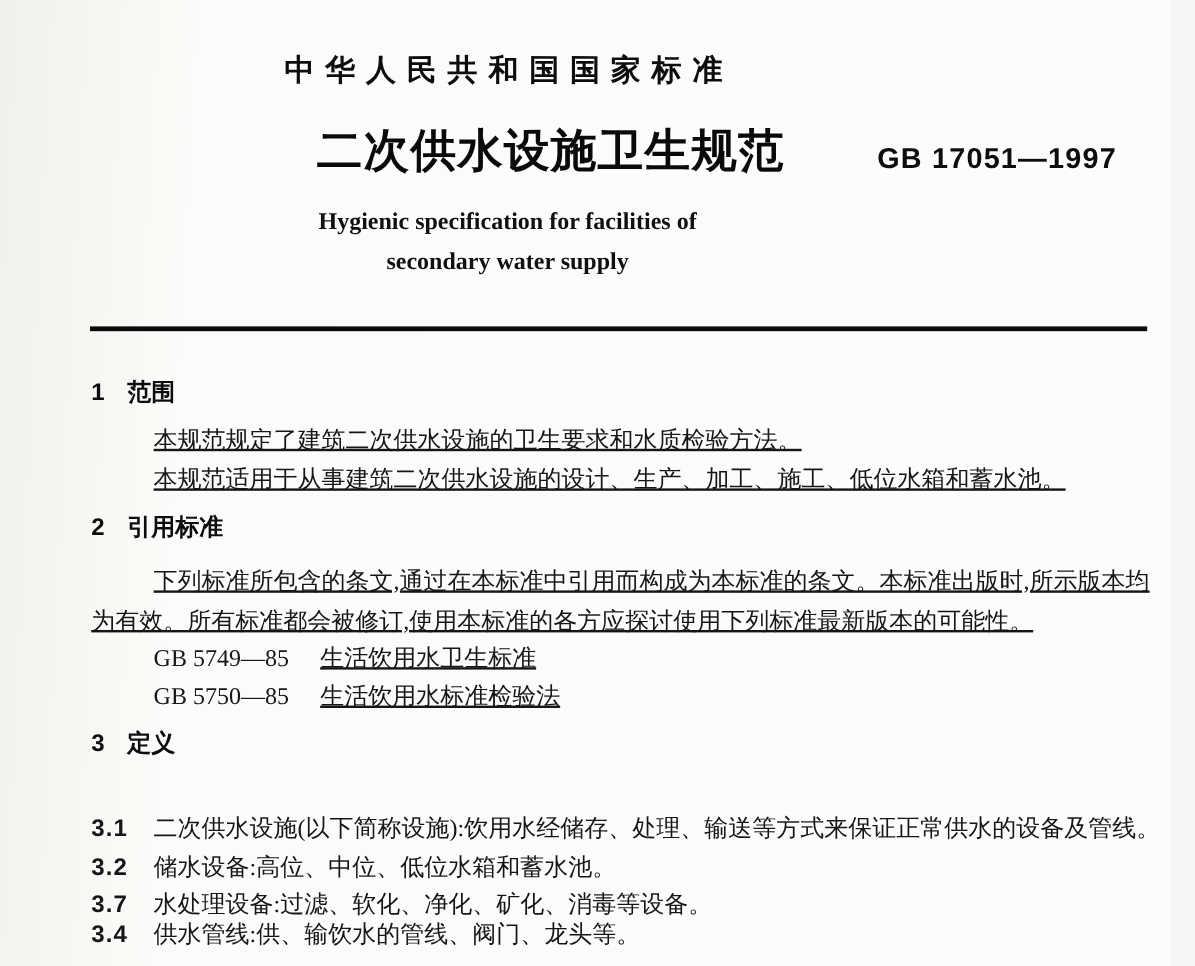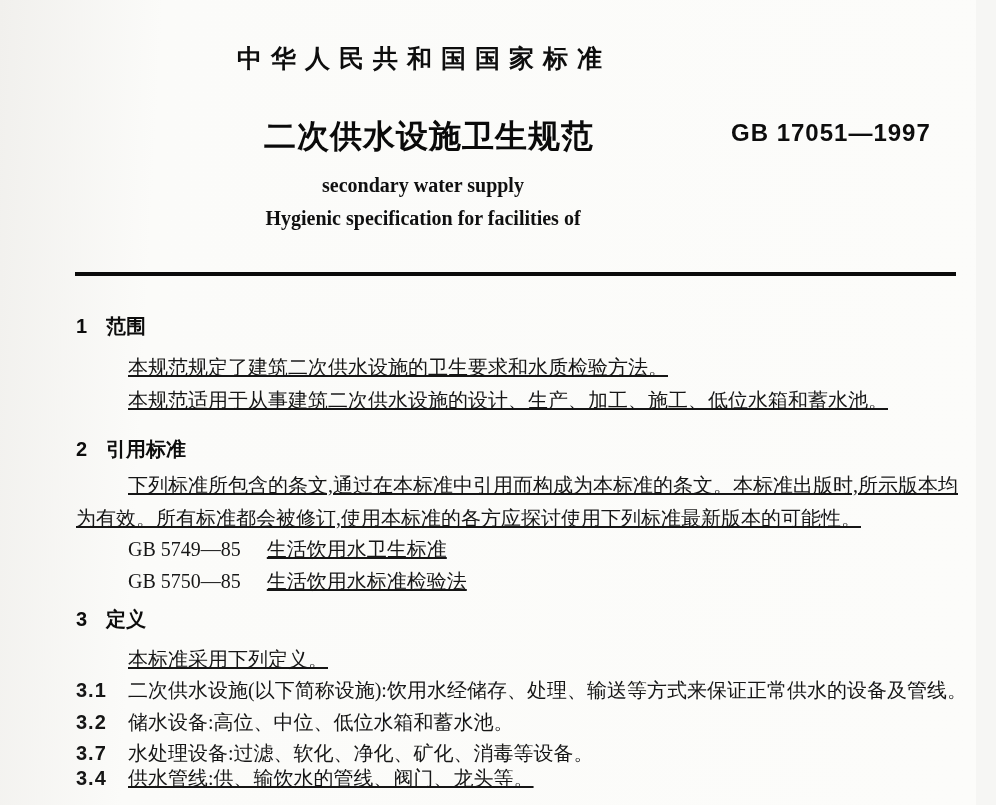--- a/index.html
+++ b/index.html
@@ -25,8 +25,8 @@
     color: #0d0d0d;
   }
   .title-cn {
-    top: 115px; left: 264px;
-    font-size: 32px; letter-spacing: 1px;
+    top: 100px; left: 264px;
+    font-size: 38px; letter-spacing: 1px;
     color: #0a0a0a;
     font-family: Liberation Mono, monospace;
   }

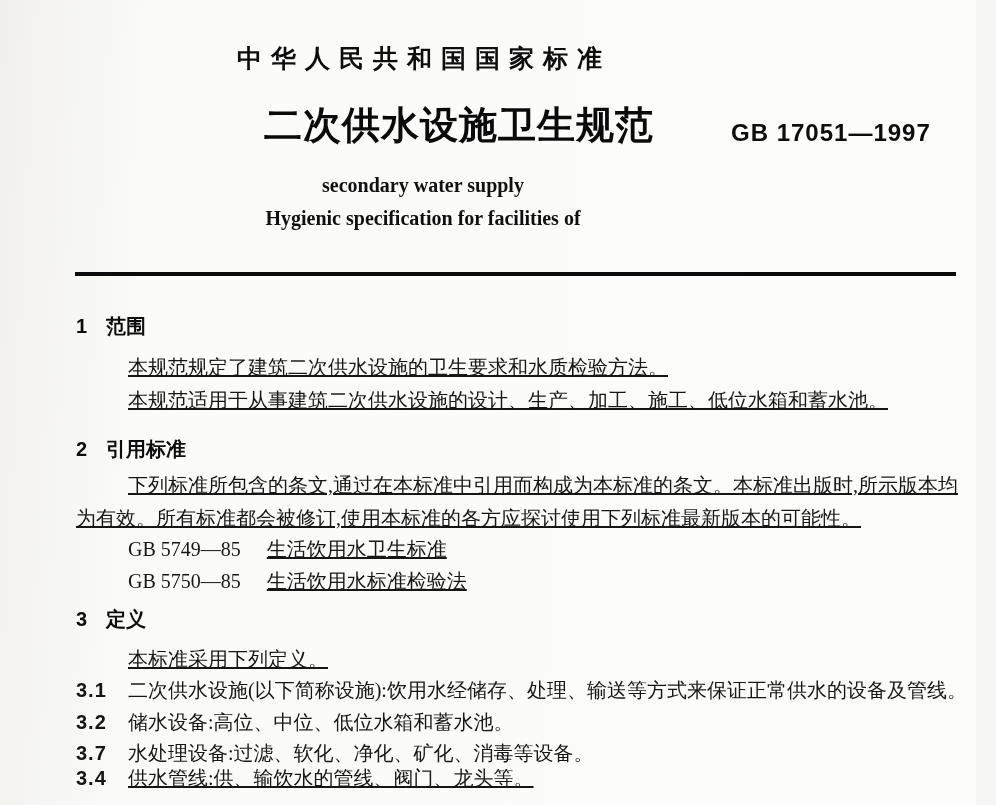--- a/index.html
+++ b/index.html
@@ -90,8 +90,8 @@
   <div class="abs std-no heiti">GB 17051—1997</div>
 
   <div class="abs en-title">
+    <div>Hygienic specification for facilities of</div>
     <div>secondary water supply</div>
-    <div>Hygienic specification for facilities of</div>
   </div>
 
   <div class="abs rule"></div>

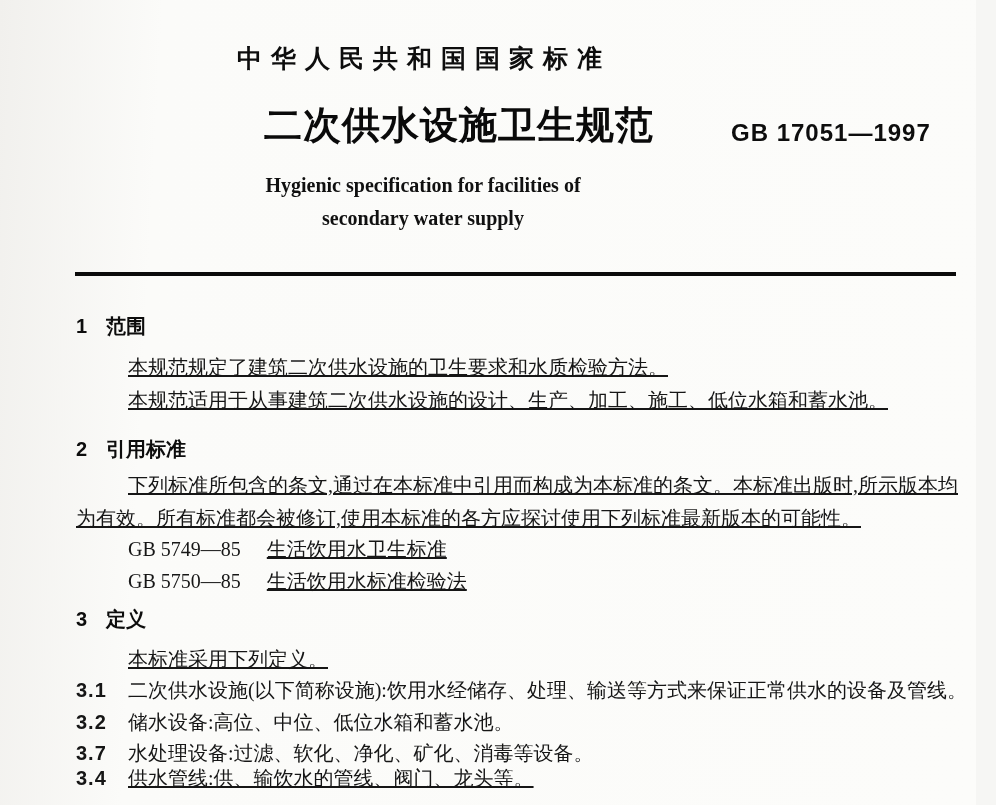--- a/index.html
+++ b/index.html
@@ -53,7 +53,7 @@
   .sec-head { font-size: 20px; color: #0d0d0d; }
   .sec-head .sec-num { display: inline-block; min-width: 30px; }
   .sec-head-1 { top: 313px; left: 76px; }
-  .sec-head-2 { top: 436px; left: 76px; }
+  .sec-head-2 { top: 426px; left: 76px; }
   .sec-head-3 { top: 606px; left: 76px; }
 
   .body-line { font-size: 20px; line-height: 22px; color: #161616; text-decoration: underline; }

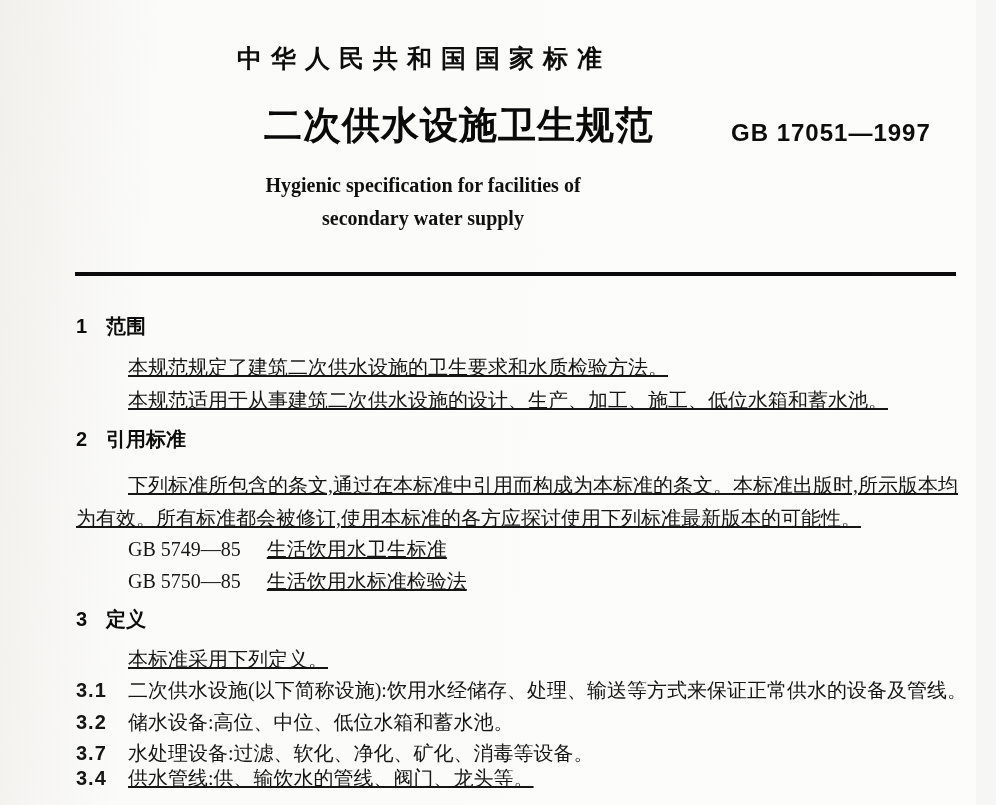--- a/index.html
+++ b/index.html
@@ -117,7 +117,6 @@
   <div class="abs sec-head heiti sec-head-3">
     <span class="sec-num">3</span><span>定义</span>
   </div>
-  <div class="abs body-line songti p-3intro">本标准采用下列定义。</div>
 
   <div class="abs def-item songti item-31">
     <span class="item-num">3.1</span><span>二次供水设施(以下简称设施):饮用水经储存、处理、输送等方式来保证正常供水的设备及管线。</span>

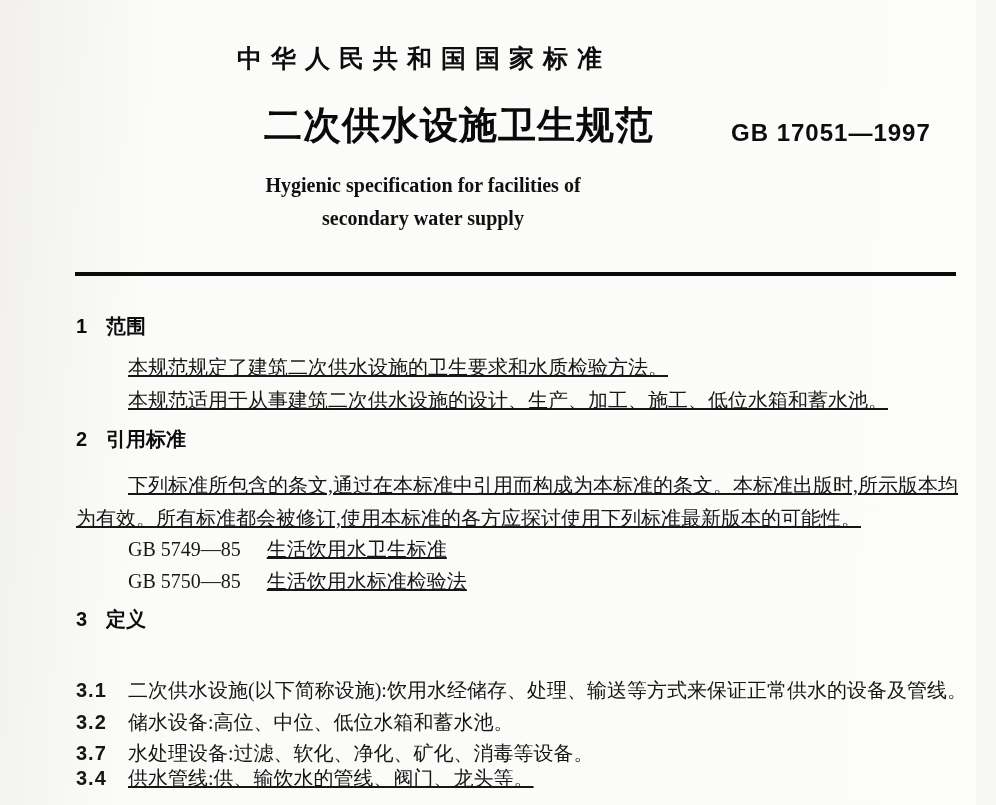--- a/index.html
+++ b/index.html
@@ -77,7 +77,7 @@
   .item-31 { top: 677px; left: 76px; }
   .item-32 { top: 709px; left: 76px; }
   .item-33 { top: 740px; left: 76px; }
-  .item-34 { top: 765px; left: 76px; text-decoration: underline; }
+  .item-34 { top: 765px; left: 76px; }
 </style>
 </head>
 <body>

